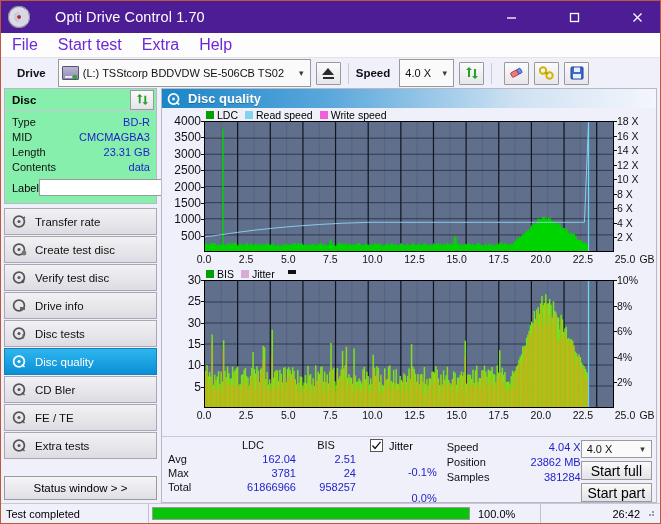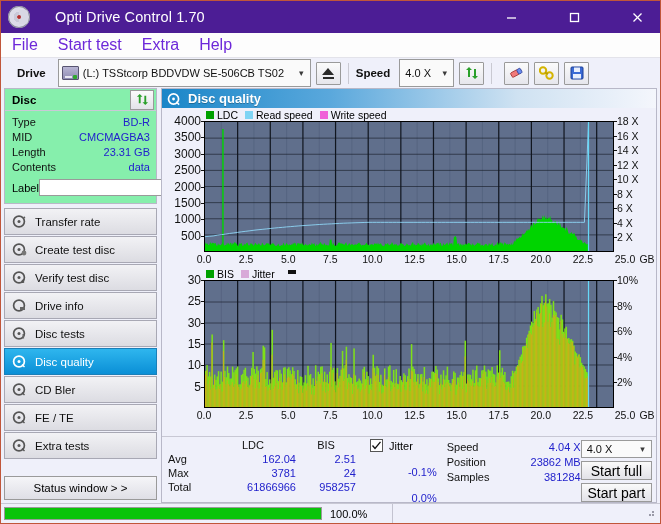--- a/index.html
+++ b/index.html
@@ -1253,6 +1253,7 @@
   </div>
 
   <div class="statusbar">
+    <div class="seg" style="width:148px">Test completed</div>
     <div class="pbar">
       <div class="fill" id="pfill" style="width: 100%;"></div>
     </div>

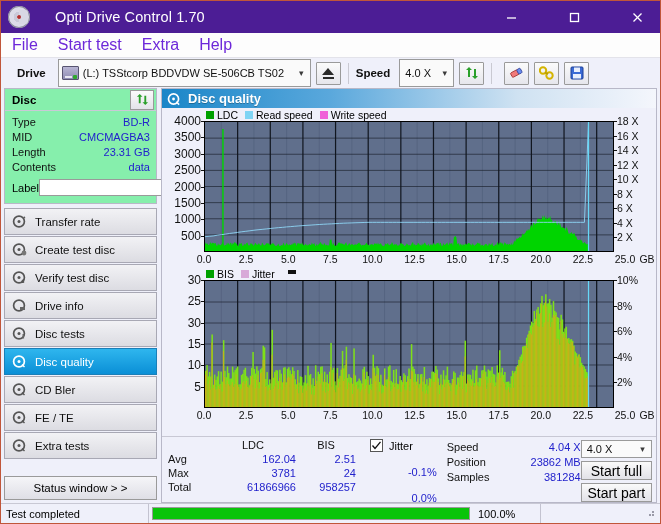--- a/index.html
+++ b/index.html
@@ -1258,6 +1258,7 @@
       <div class="fill" id="pfill" style="width: 100%;"></div>
     </div>
     <div class="seg" style="width:68px;justify-content:flex-start">100.0%</div>
+    <div class="seg" style="flex:1;justify-content:flex-end;border-right:none">26:42</div>
     <div class="grip">
       <svg width="11" height="11" viewBox="0 0 11 11">
           <g fill="#9a9aa8">

